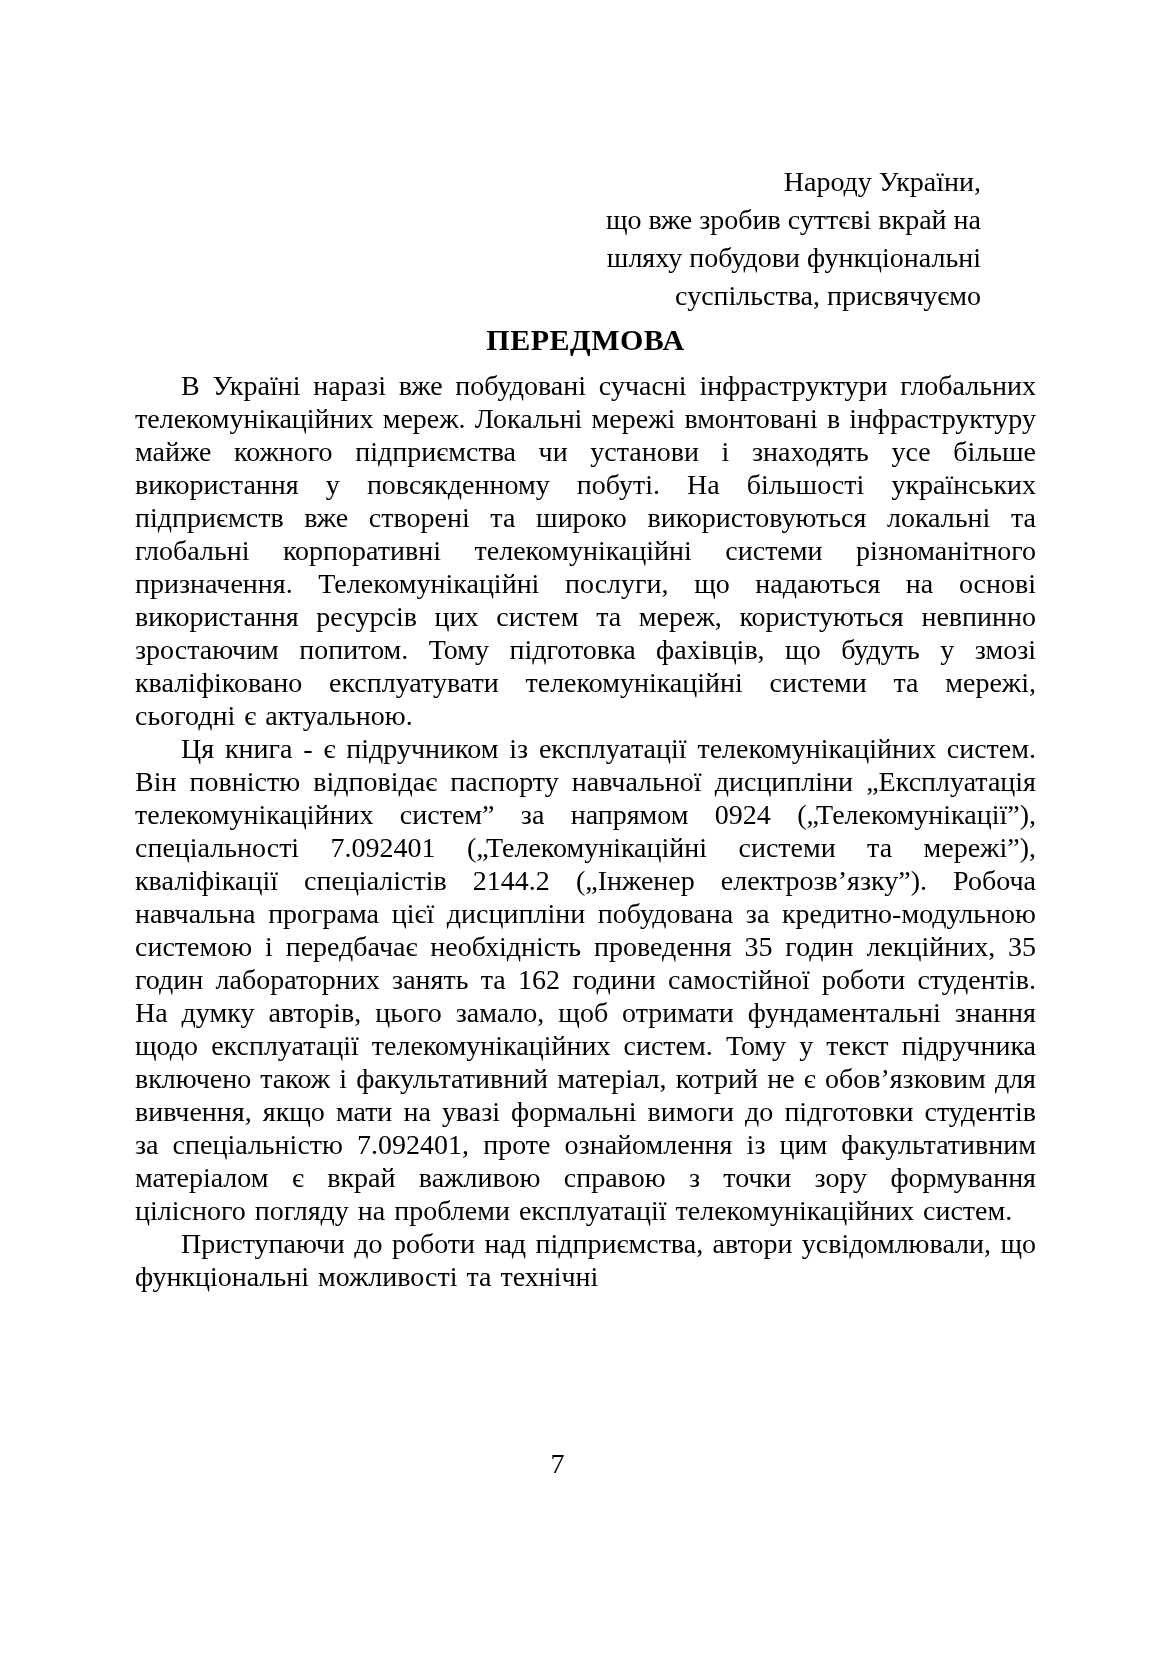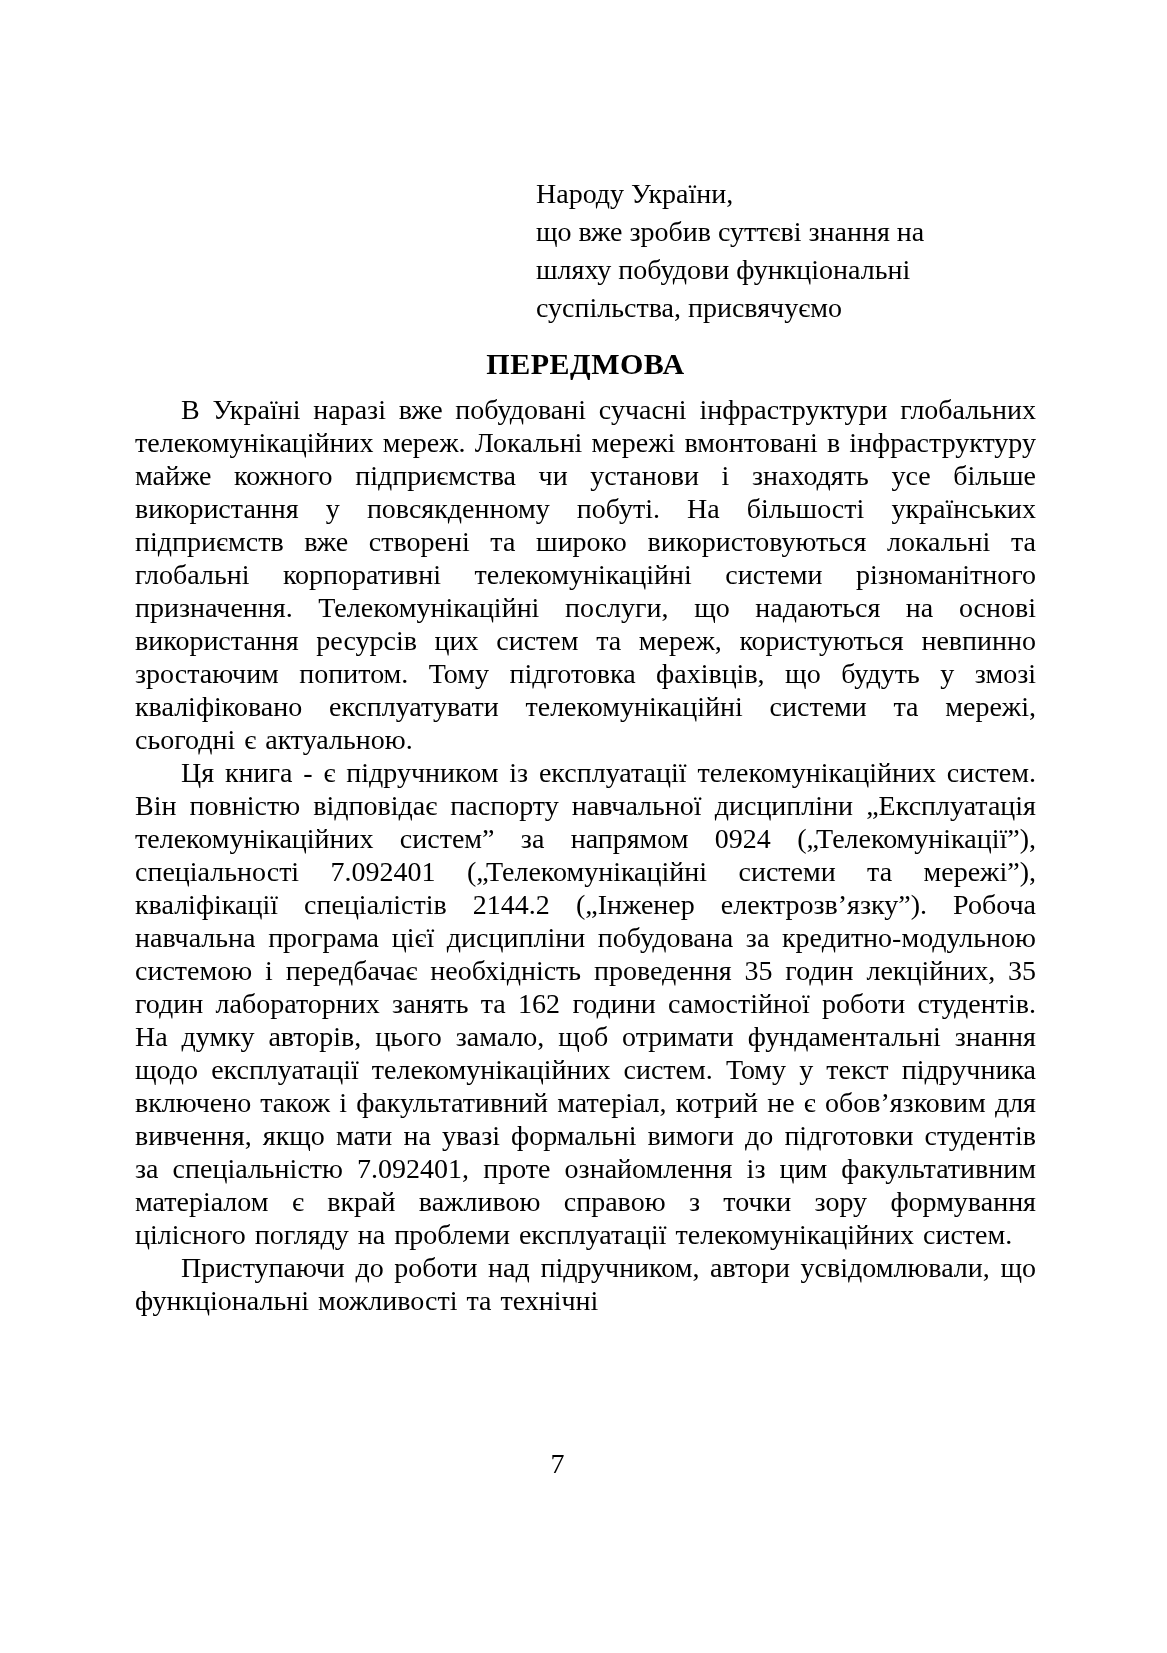--- a/index.html
+++ b/index.html
@@ -25,8 +25,8 @@
   }
   .dedication {
     width: 445px;
-    margin: 12px 55px 0 auto;
-    text-align: left;
+    margin: 0 55px 0 auto;
+    text-align: right;
     font-size: 28px;
     line-height: 38px;
   }

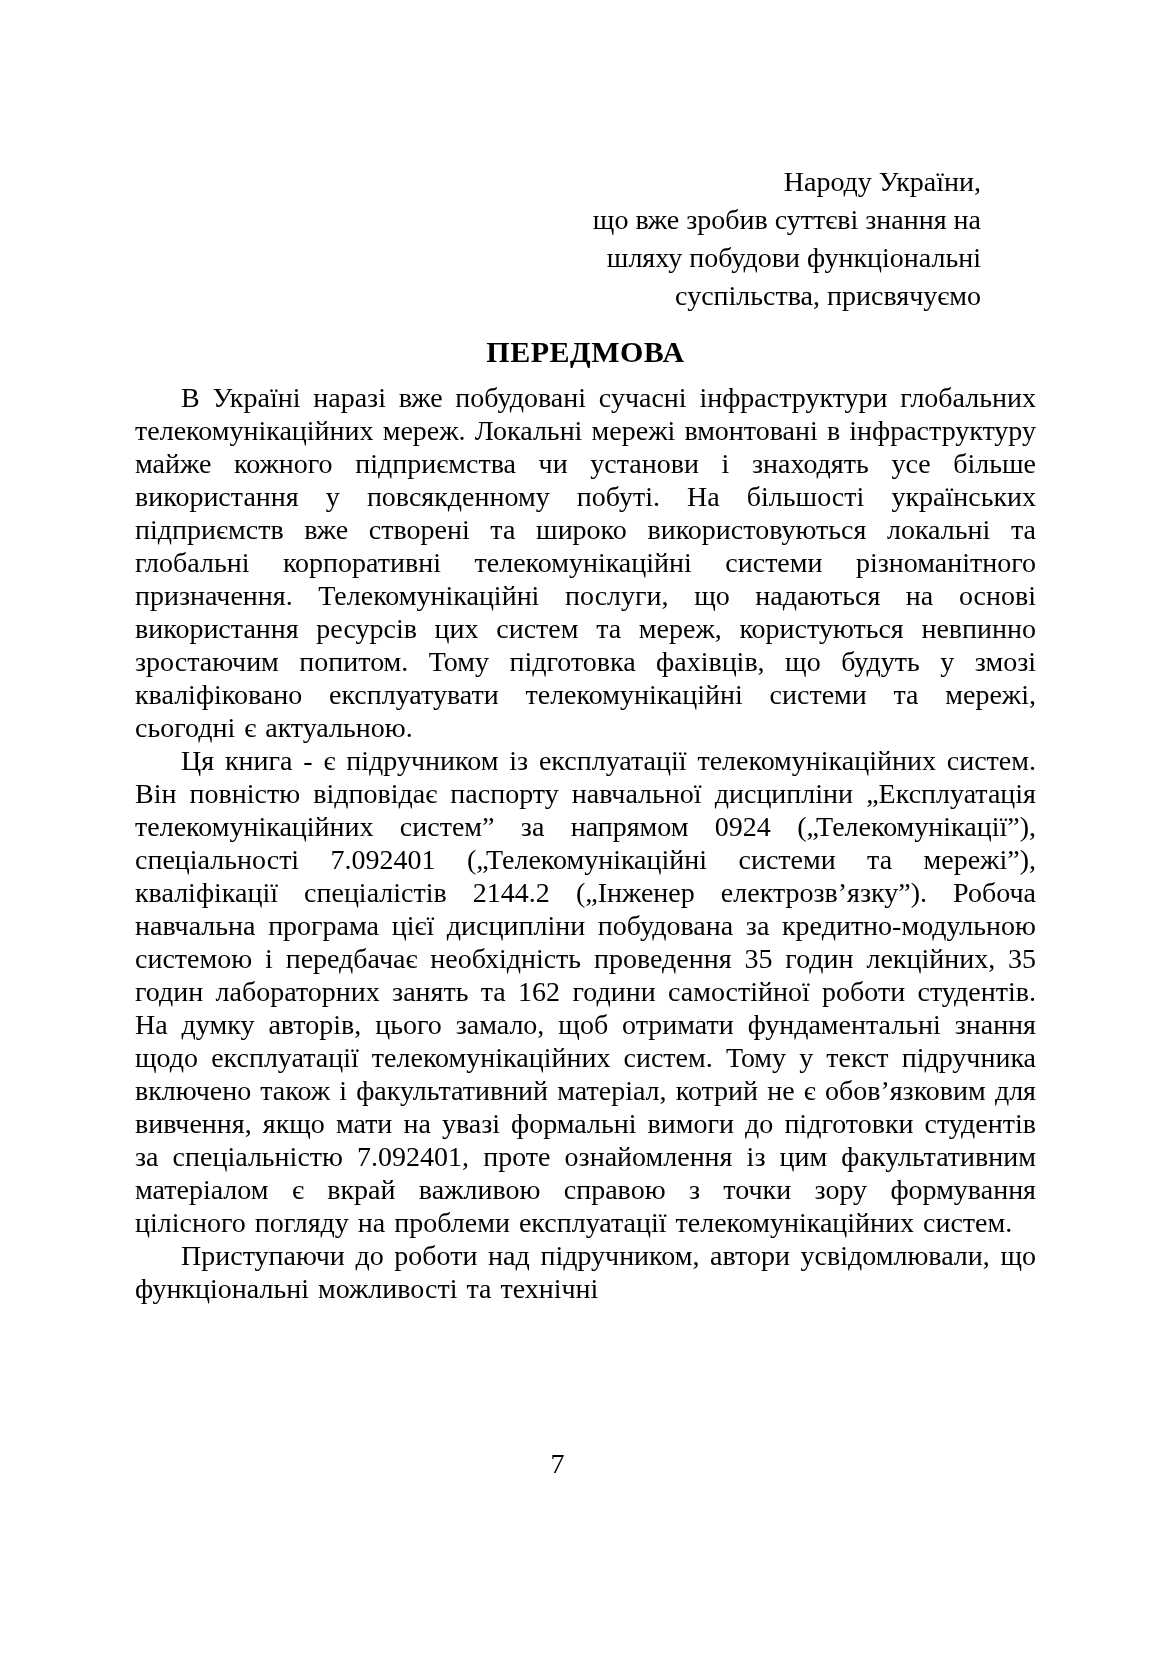--- a/index.html
+++ b/index.html
@@ -62,7 +62,7 @@
 
     <div class="dedication">
       <div>Народу України,</div>
-      <div>що вже зробив суттєві знання на</div>
+      <div>що вже зробив суттєві вкрай на</div>
       <div>шляху побудови функціональні</div>
       <div>суспільства, присвячуємо</div>
     </div>

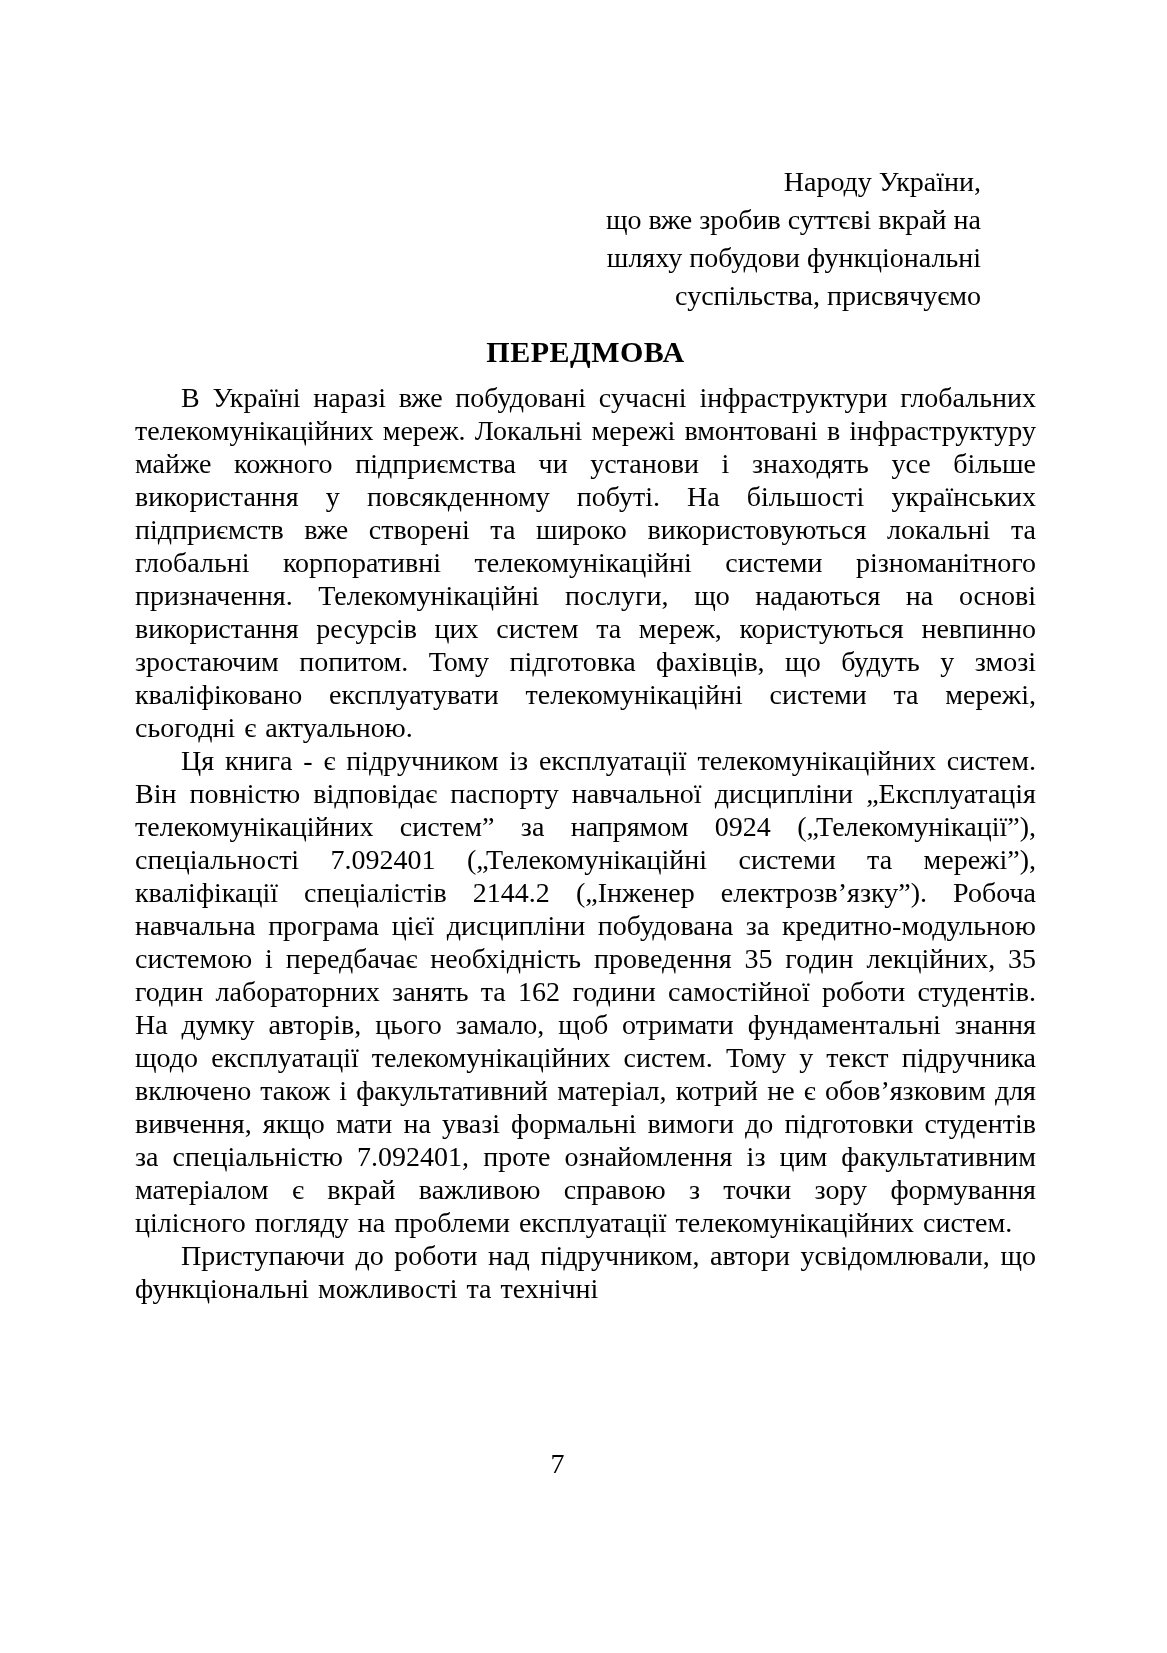--- a/index.html
+++ b/index.html
@@ -34,7 +34,7 @@
     text-align: center;
     font-size: 30px;
     font-weight: bold;
-    margin-top: 20px;
+    margin-top: 8px;
     margin-bottom: 12px;
     letter-spacing: 0.5px;
   }

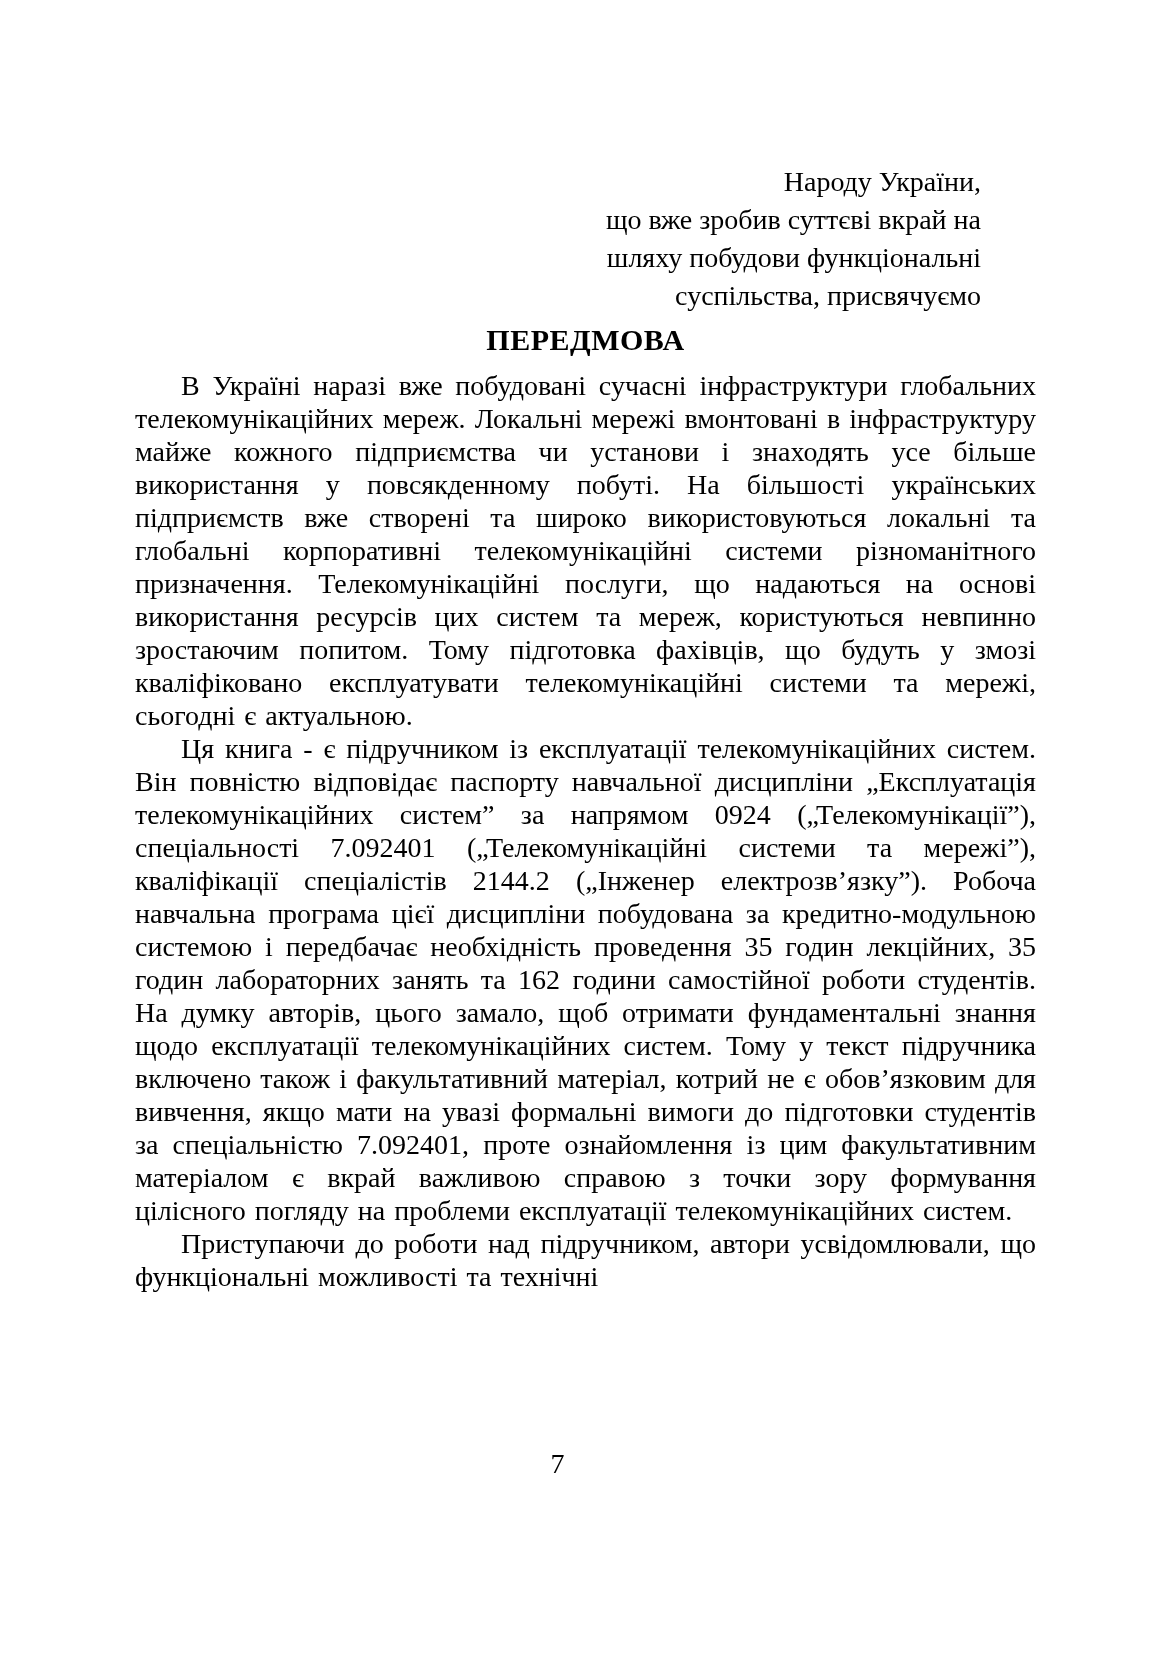--- a/index.html
+++ b/index.html
@@ -72,7 +72,7 @@
     <div class="body-text">
       <p>В Україні наразі вже побудовані сучасні інфраструктури глобальних телекомунікаційних мереж. Локальні мережі вмонтовані в інфраструктуру майже кожного підприємства чи установи і знаходять усе більше використання у повсякденному побуті. На більшості українських підприємств вже створені та широко використовуються локальні та глобальні корпоративні телекомунікаційні системи різноманітного призначення. Телекомунікаційні послуги, що надаються на основі використання ресурсів цих систем та мереж, користуються невпинно зростаючим попитом. Тому підготовка фахівців, що будуть у змозі кваліфіковано експлуатувати телекомунікаційні системи та мережі, сьогодні є актуальною.</p>
       <p>Ця книга - є підручником із експлуатації телекомунікаційних систем. Він повністю відповідає паспорту навчальної дисципліни „Експлуатація телекомунікаційних систем” за напрямом 0924 („Телекомунікації”), спеціальності 7.092401 („Телекомунікаційні системи та мережі”), кваліфікації спеціалістів 2144.2 („Інженер електрозв’язку”). Робоча навчальна програма цієї дисципліни побудована за кредитно-модульною системою і передбачає необхідність проведення 35 годин лекційних, 35 годин лабораторних занять та 162 години самостійної роботи студентів. На думку авторів, цього замало, щоб отримати фундаментальні знання щодо експлуатації телекомунікаційних систем. Тому у текст підручника включено також і факультативний матеріал, котрий не є обов’язковим для вивчення, якщо мати на увазі формальні вимоги до підготовки студентів за спеціальністю 7.092401, проте ознайомлення із цим факультативним матеріалом є вкрай важливою справою з точки зору формування цілісного погляду на проблеми експлуатації телекомунікаційних систем.</p>
-      <p>Приступаючи до роботи над підручником, автори усвідомлювали, що функціональні можливості та технічні</p>
+      <p>Приступаючи до роботи над підприємства, автори усвідомлювали, що функціональні можливості та технічні</p>
     </div>
 
   </div>

